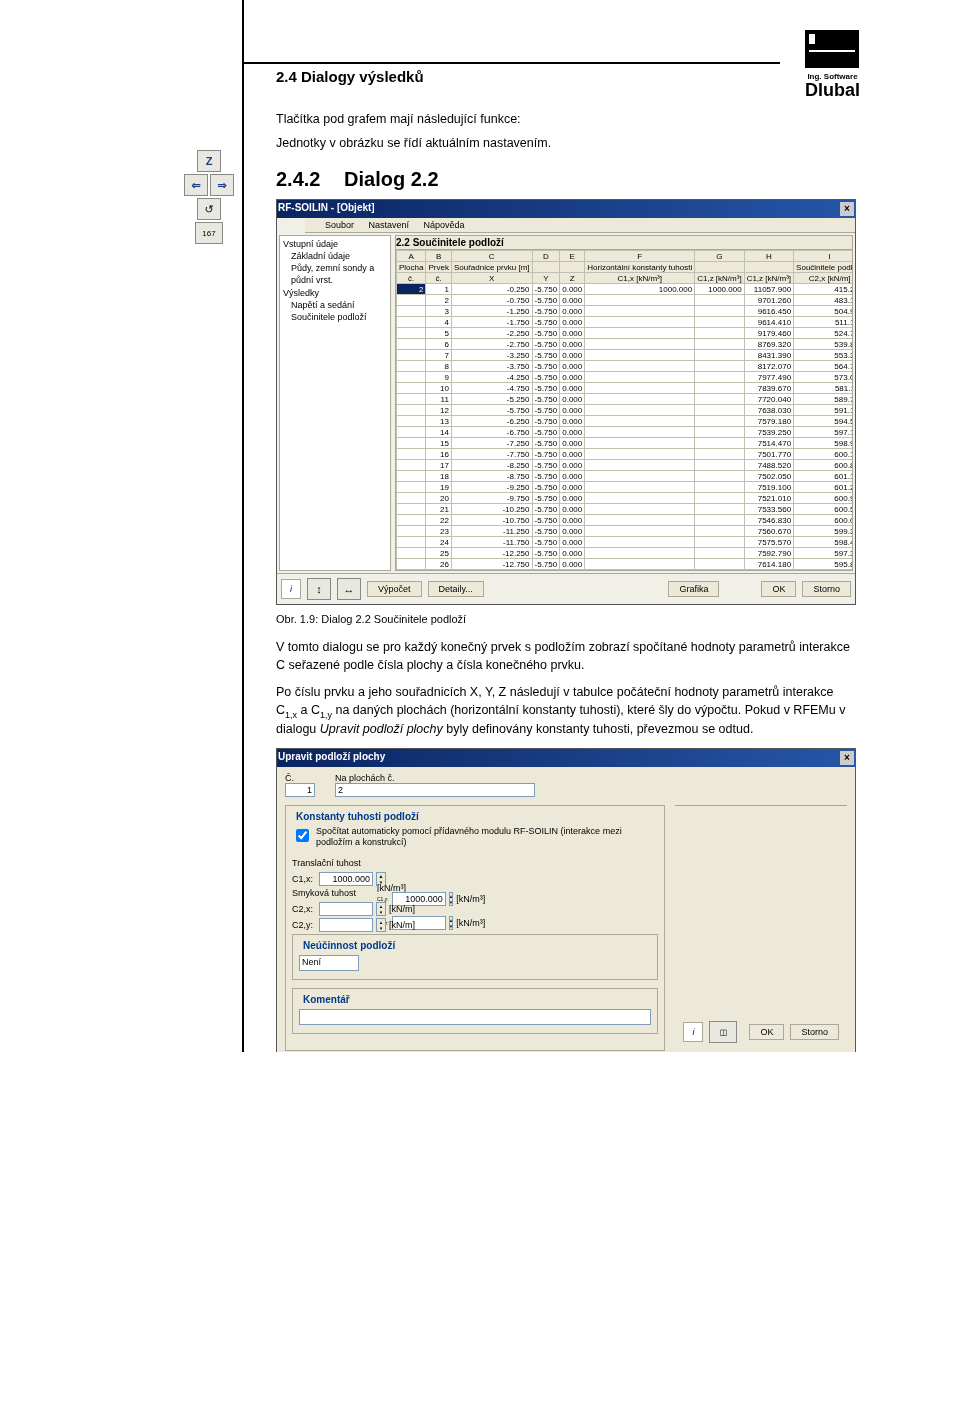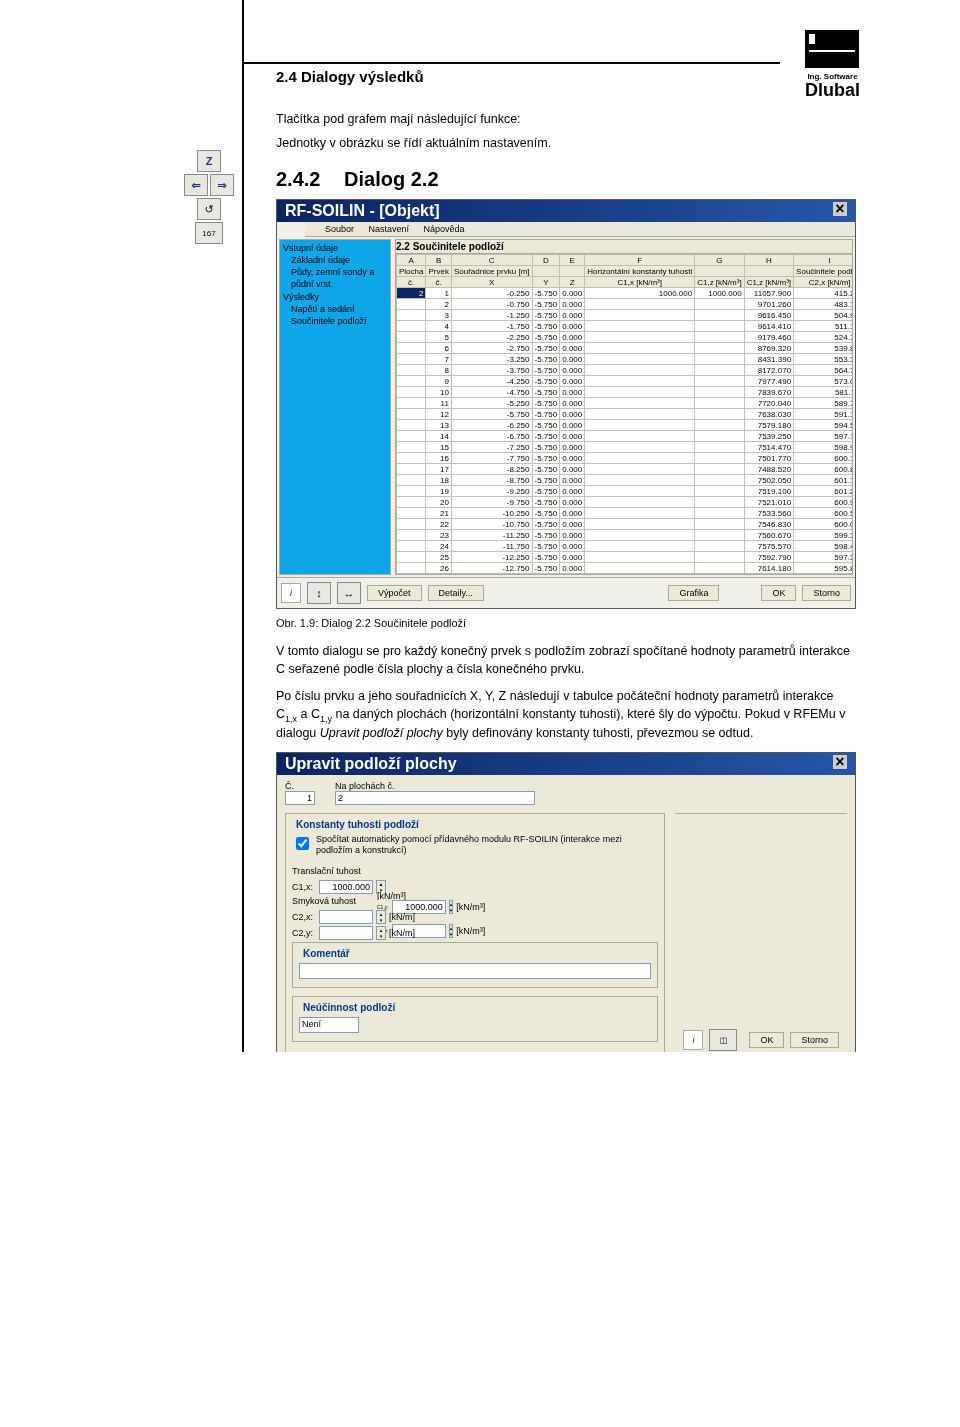--- a/index.html
+++ b/index.html
@@ -118,9 +118,9 @@
   .titlebar {
     background: linear-gradient(to right, #0a2460, #2656a8);
     color: #fff;
-    padding: 2px 8px;
+    padding: 2px 1px;
     font-weight: bold;
-    font-size: 16px;
+    font-size: 10px;
     display: flex;
     justify-content: space-between;
   }

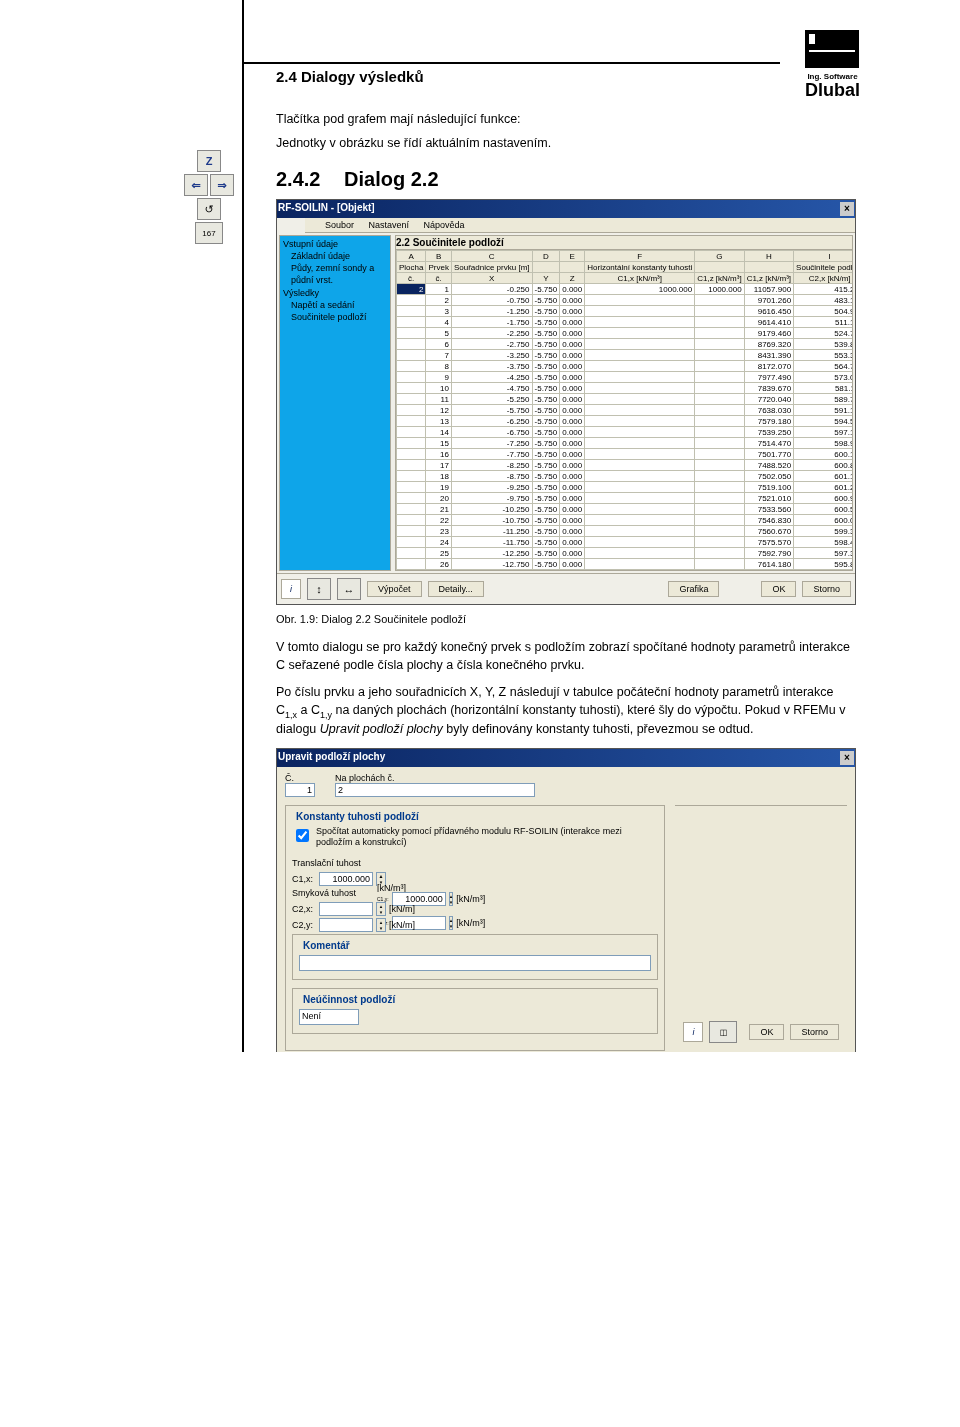--- a/index.html
+++ b/index.html
@@ -141,7 +141,7 @@
   .app-body { display: flex; height: 340px; }
   .tree {
     width: 112px;
-    background: #0ea5e9;
+    background: #ffffff;
     border: 1px solid #aca899;
     margin: 2px;
     padding: 2px 3px;

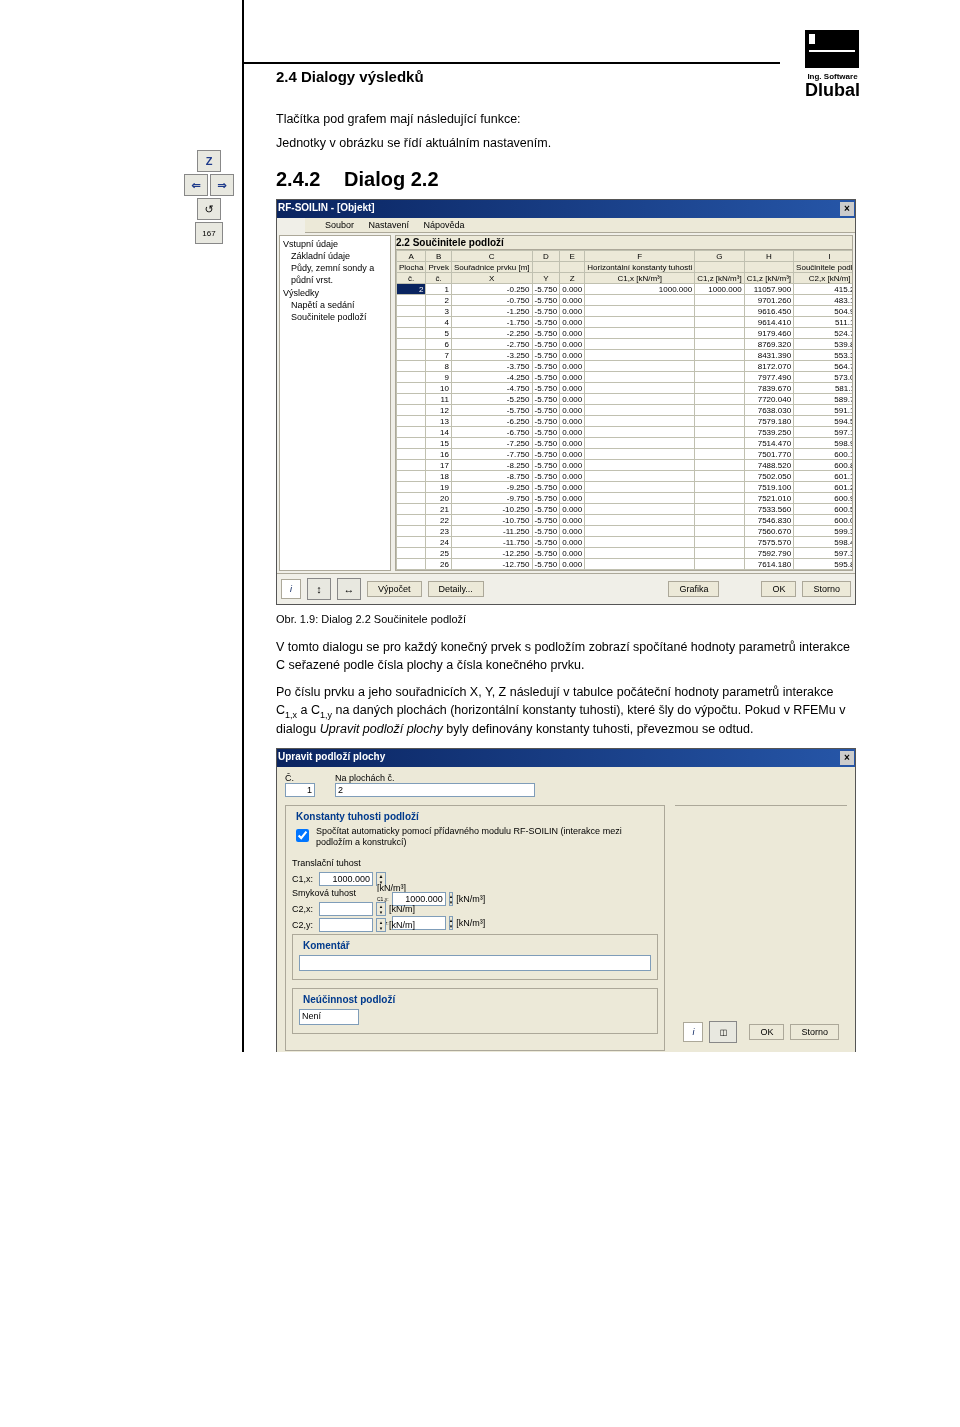--- a/index.html
+++ b/index.html
@@ -817,12 +817,12 @@
             </div>
           </div>
           <div class="group">
+            <div class="group-lbl">Neúčinnost podloží</div>
+            <div class="sel">Není</div>
+          </div>
+          <div class="group">
             <div class="group-lbl">Komentář</div>
             <input type="text" style="width: 100%; height: 16px; border: 1px solid rgb(127, 157, 185);">
-          </div>
-          <div class="group">
-            <div class="group-lbl">Neúčinnost podloží</div>
-            <div class="sel">Není</div>
           </div>
         </div>
         <div class="dlg-right">

